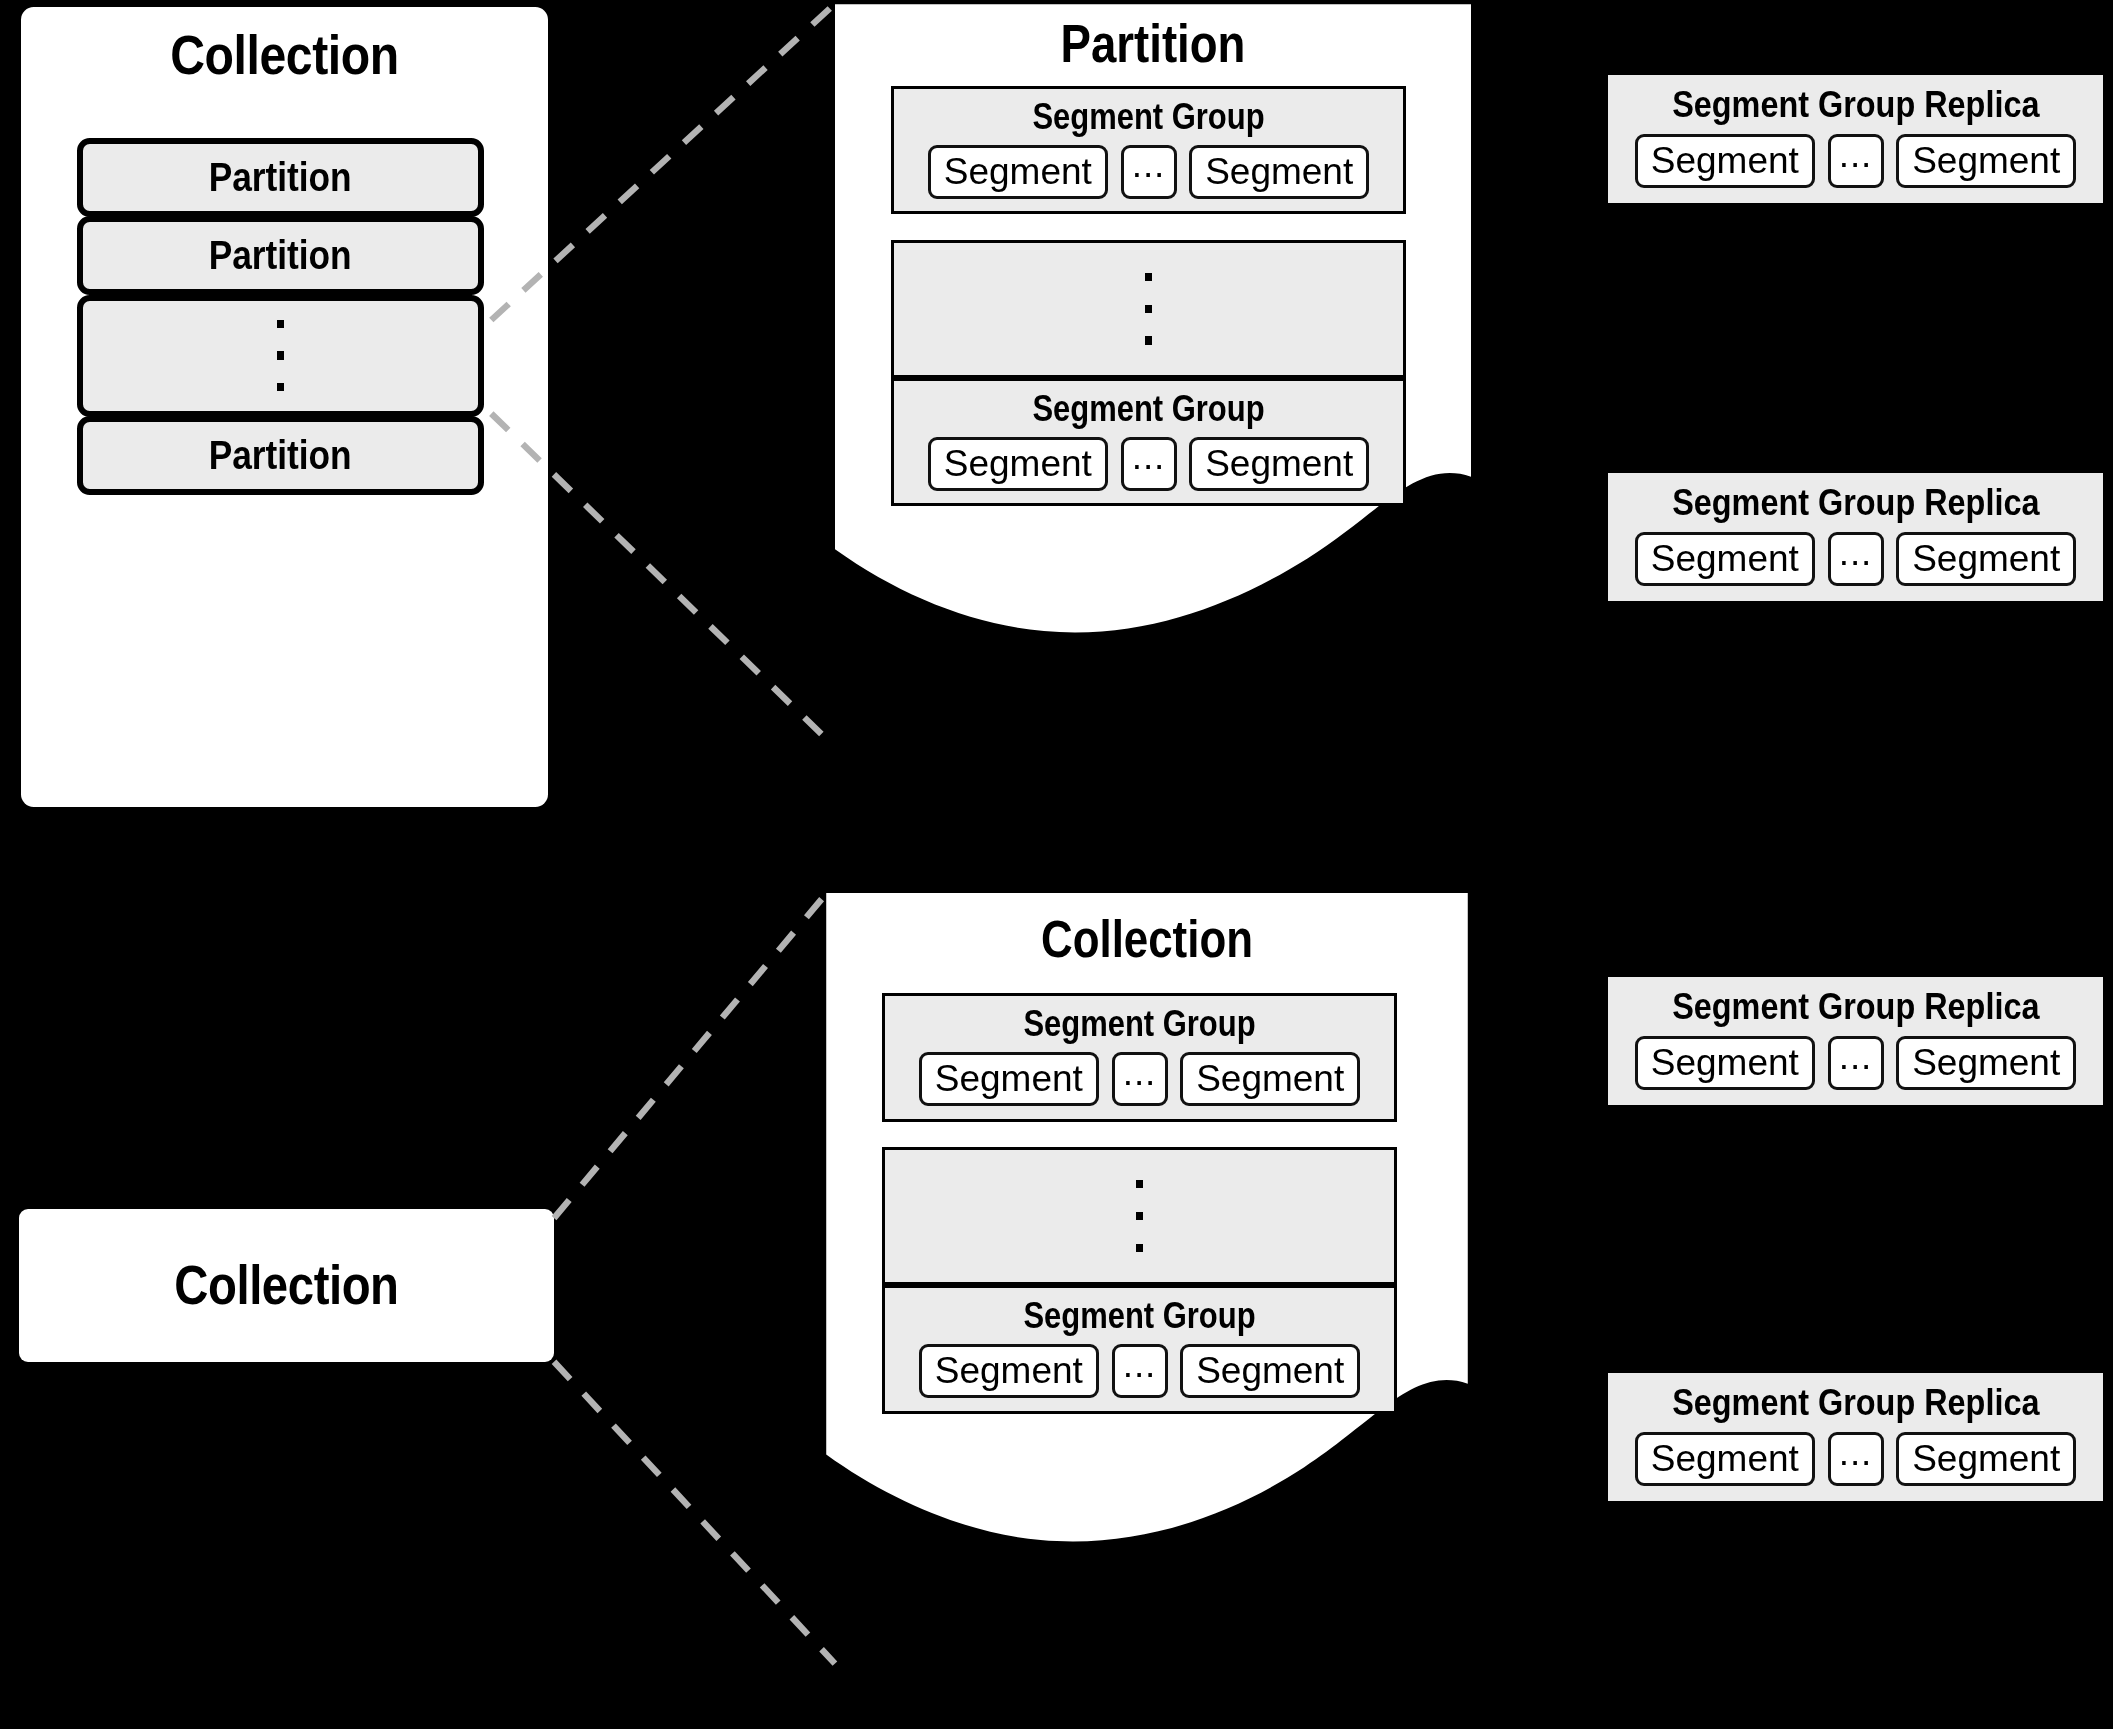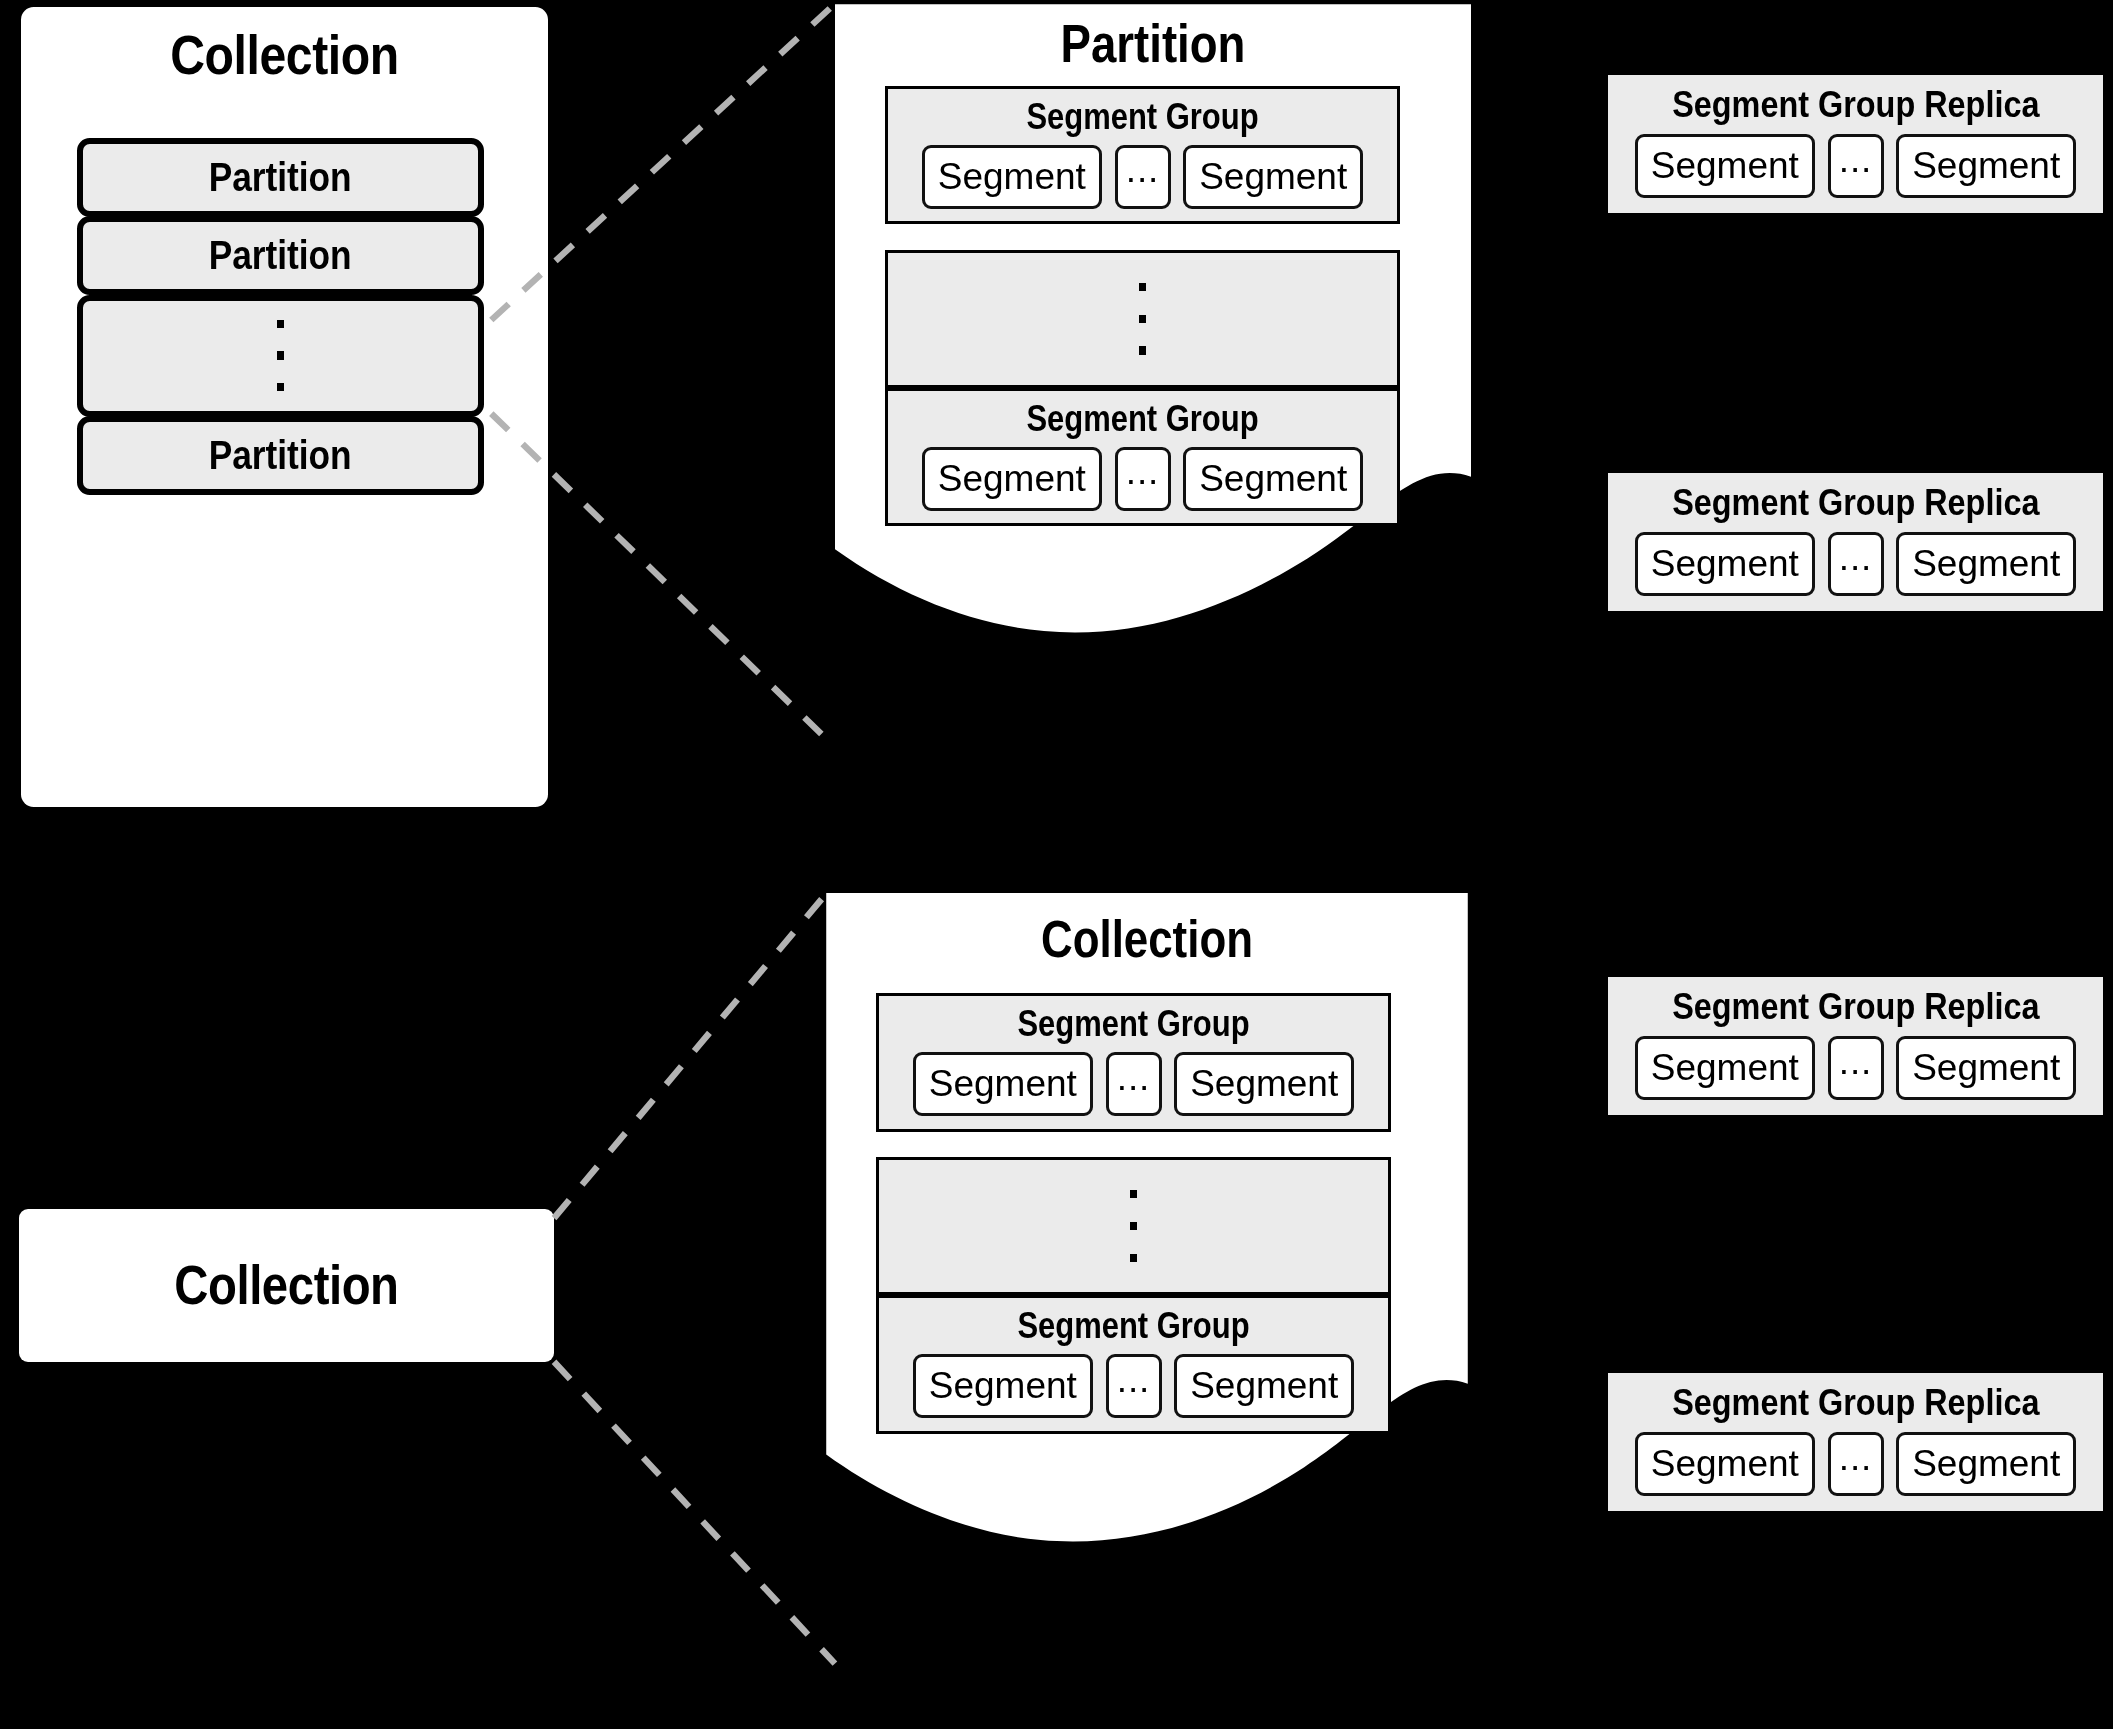--- a/index.html
+++ b/index.html
@@ -141,7 +141,7 @@
   
   .sg-list {
     position: absolute;
-    left: 50px;
+    left: 56px;
     width: 515px;
   }
   #partition-panel .sg-list { top: 82px; }

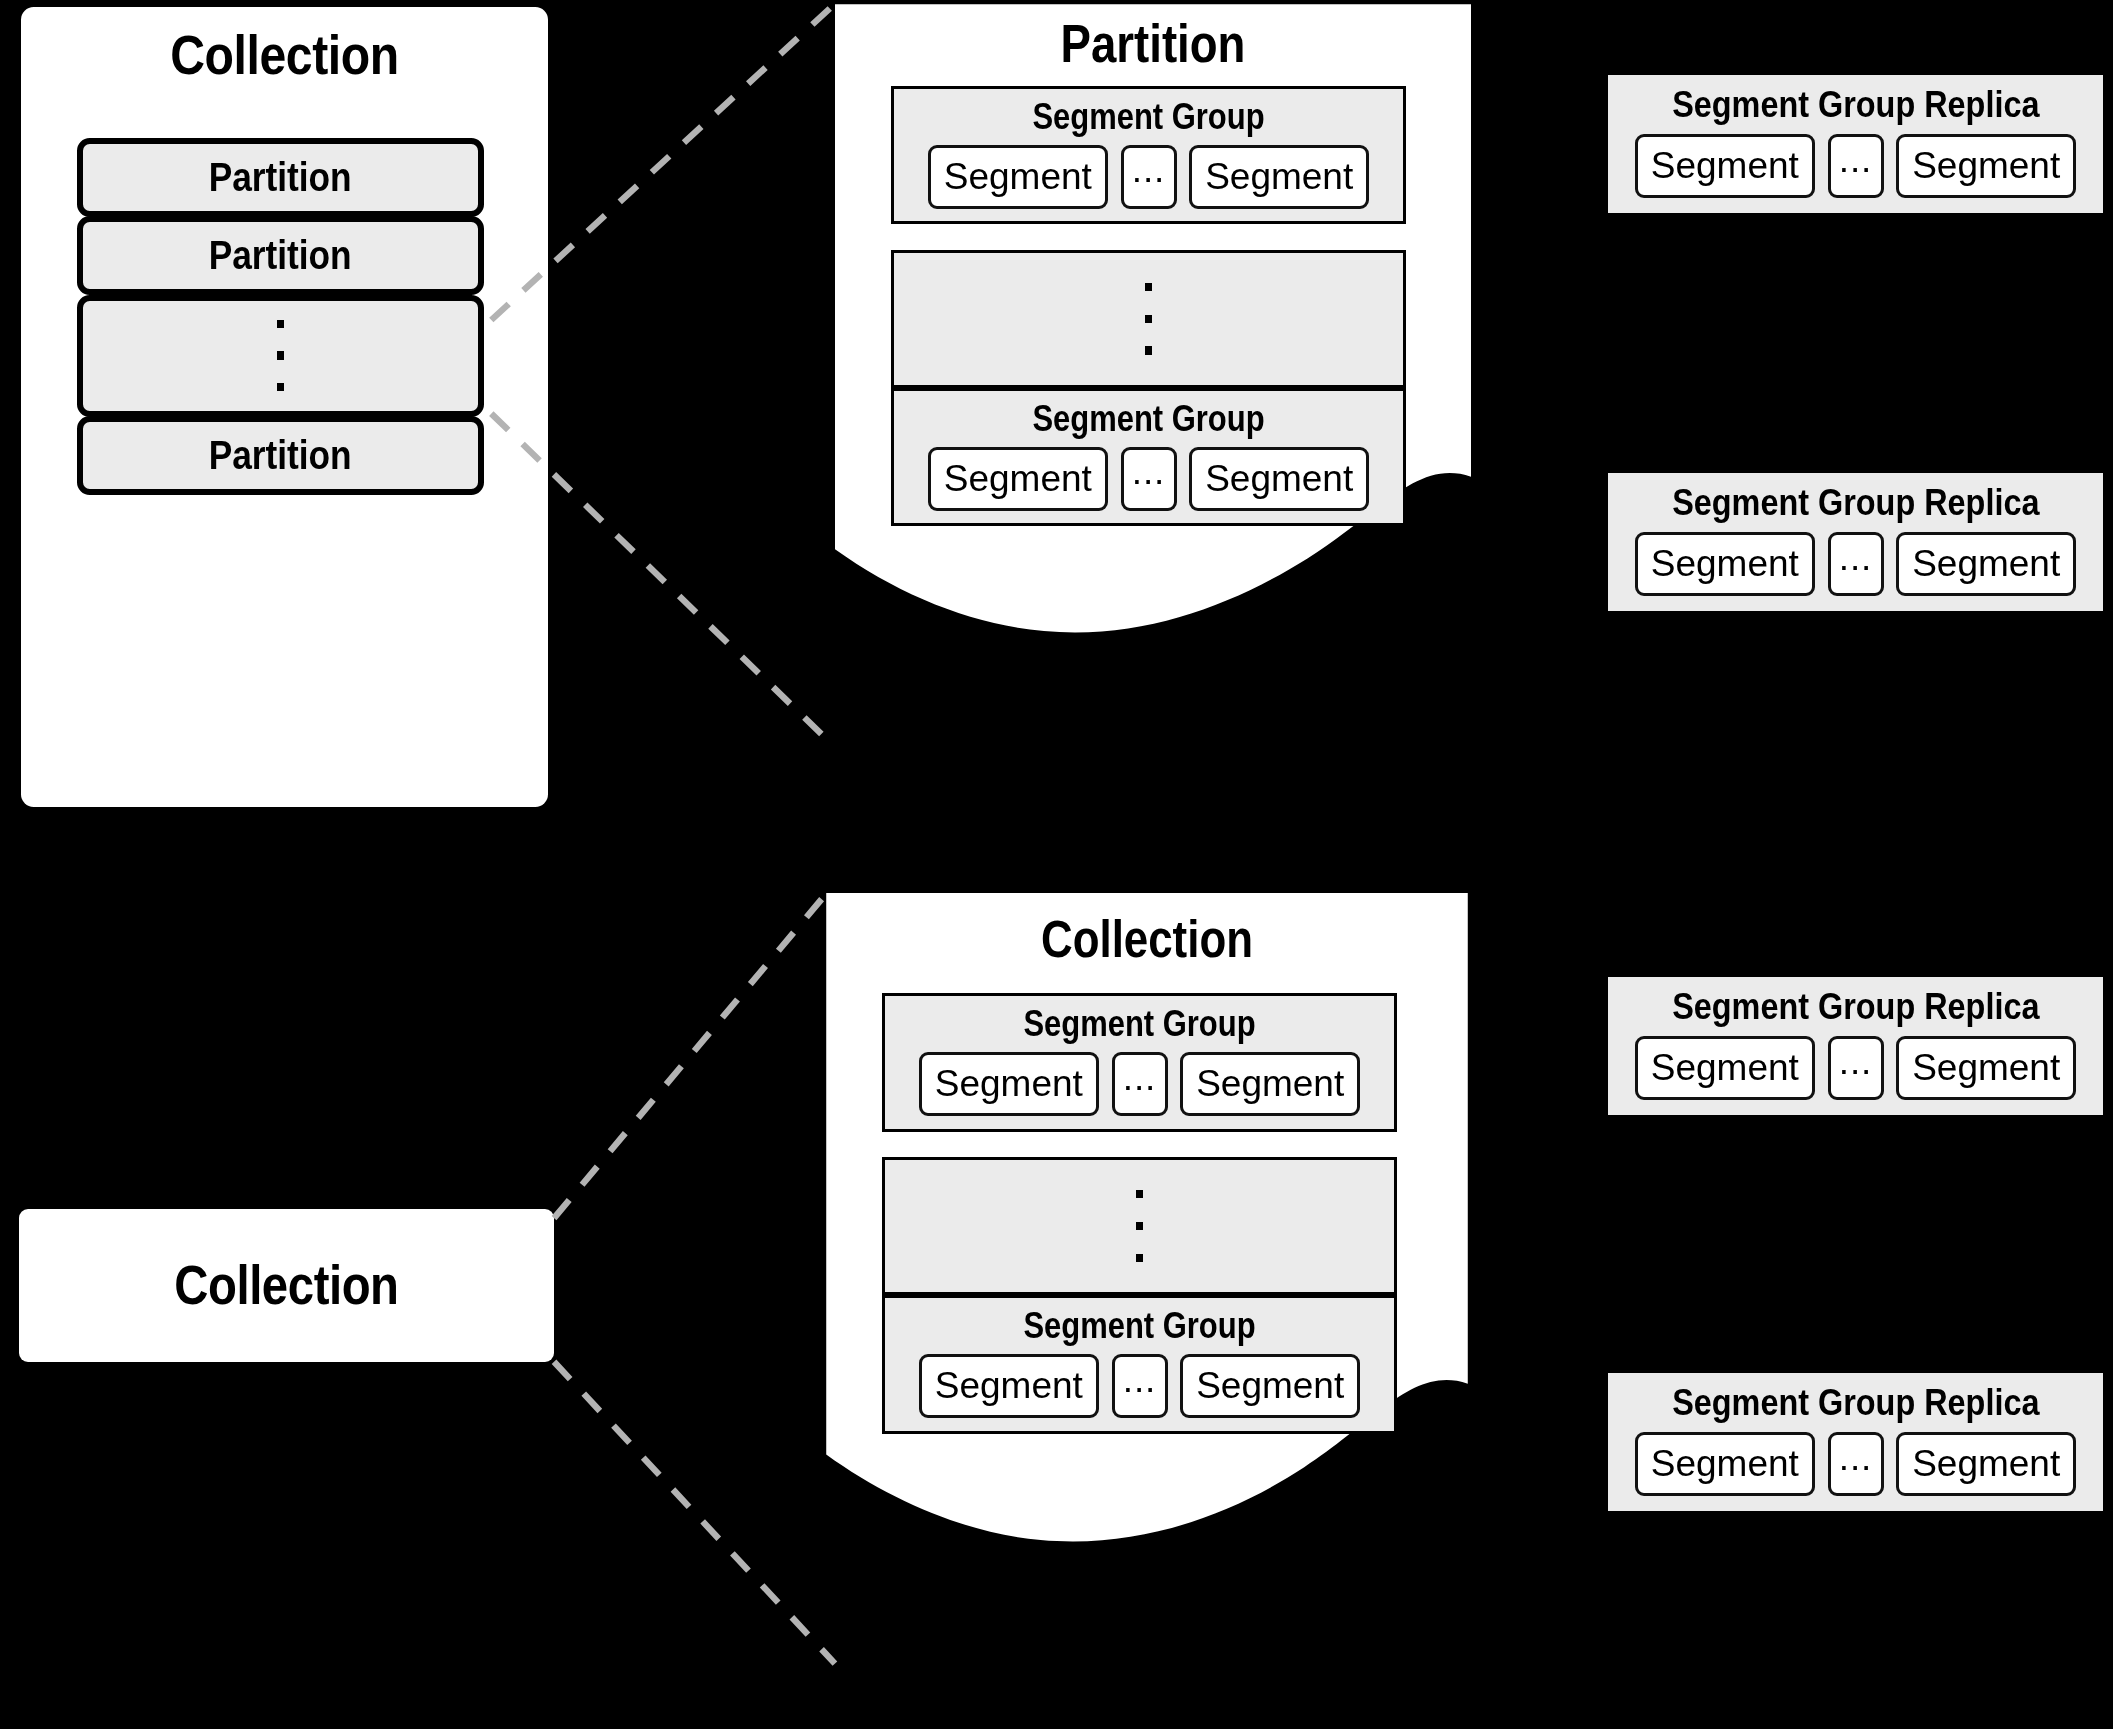--- a/index.html
+++ b/index.html
@@ -175,7 +175,7 @@
     background: #ffffff;
     border: 3.6px solid #111111;
     border-radius: 9px;
-    height: 64px;
+    height: 54px;
     min-width: 180px;
     display: flex;
     align-items: center;

